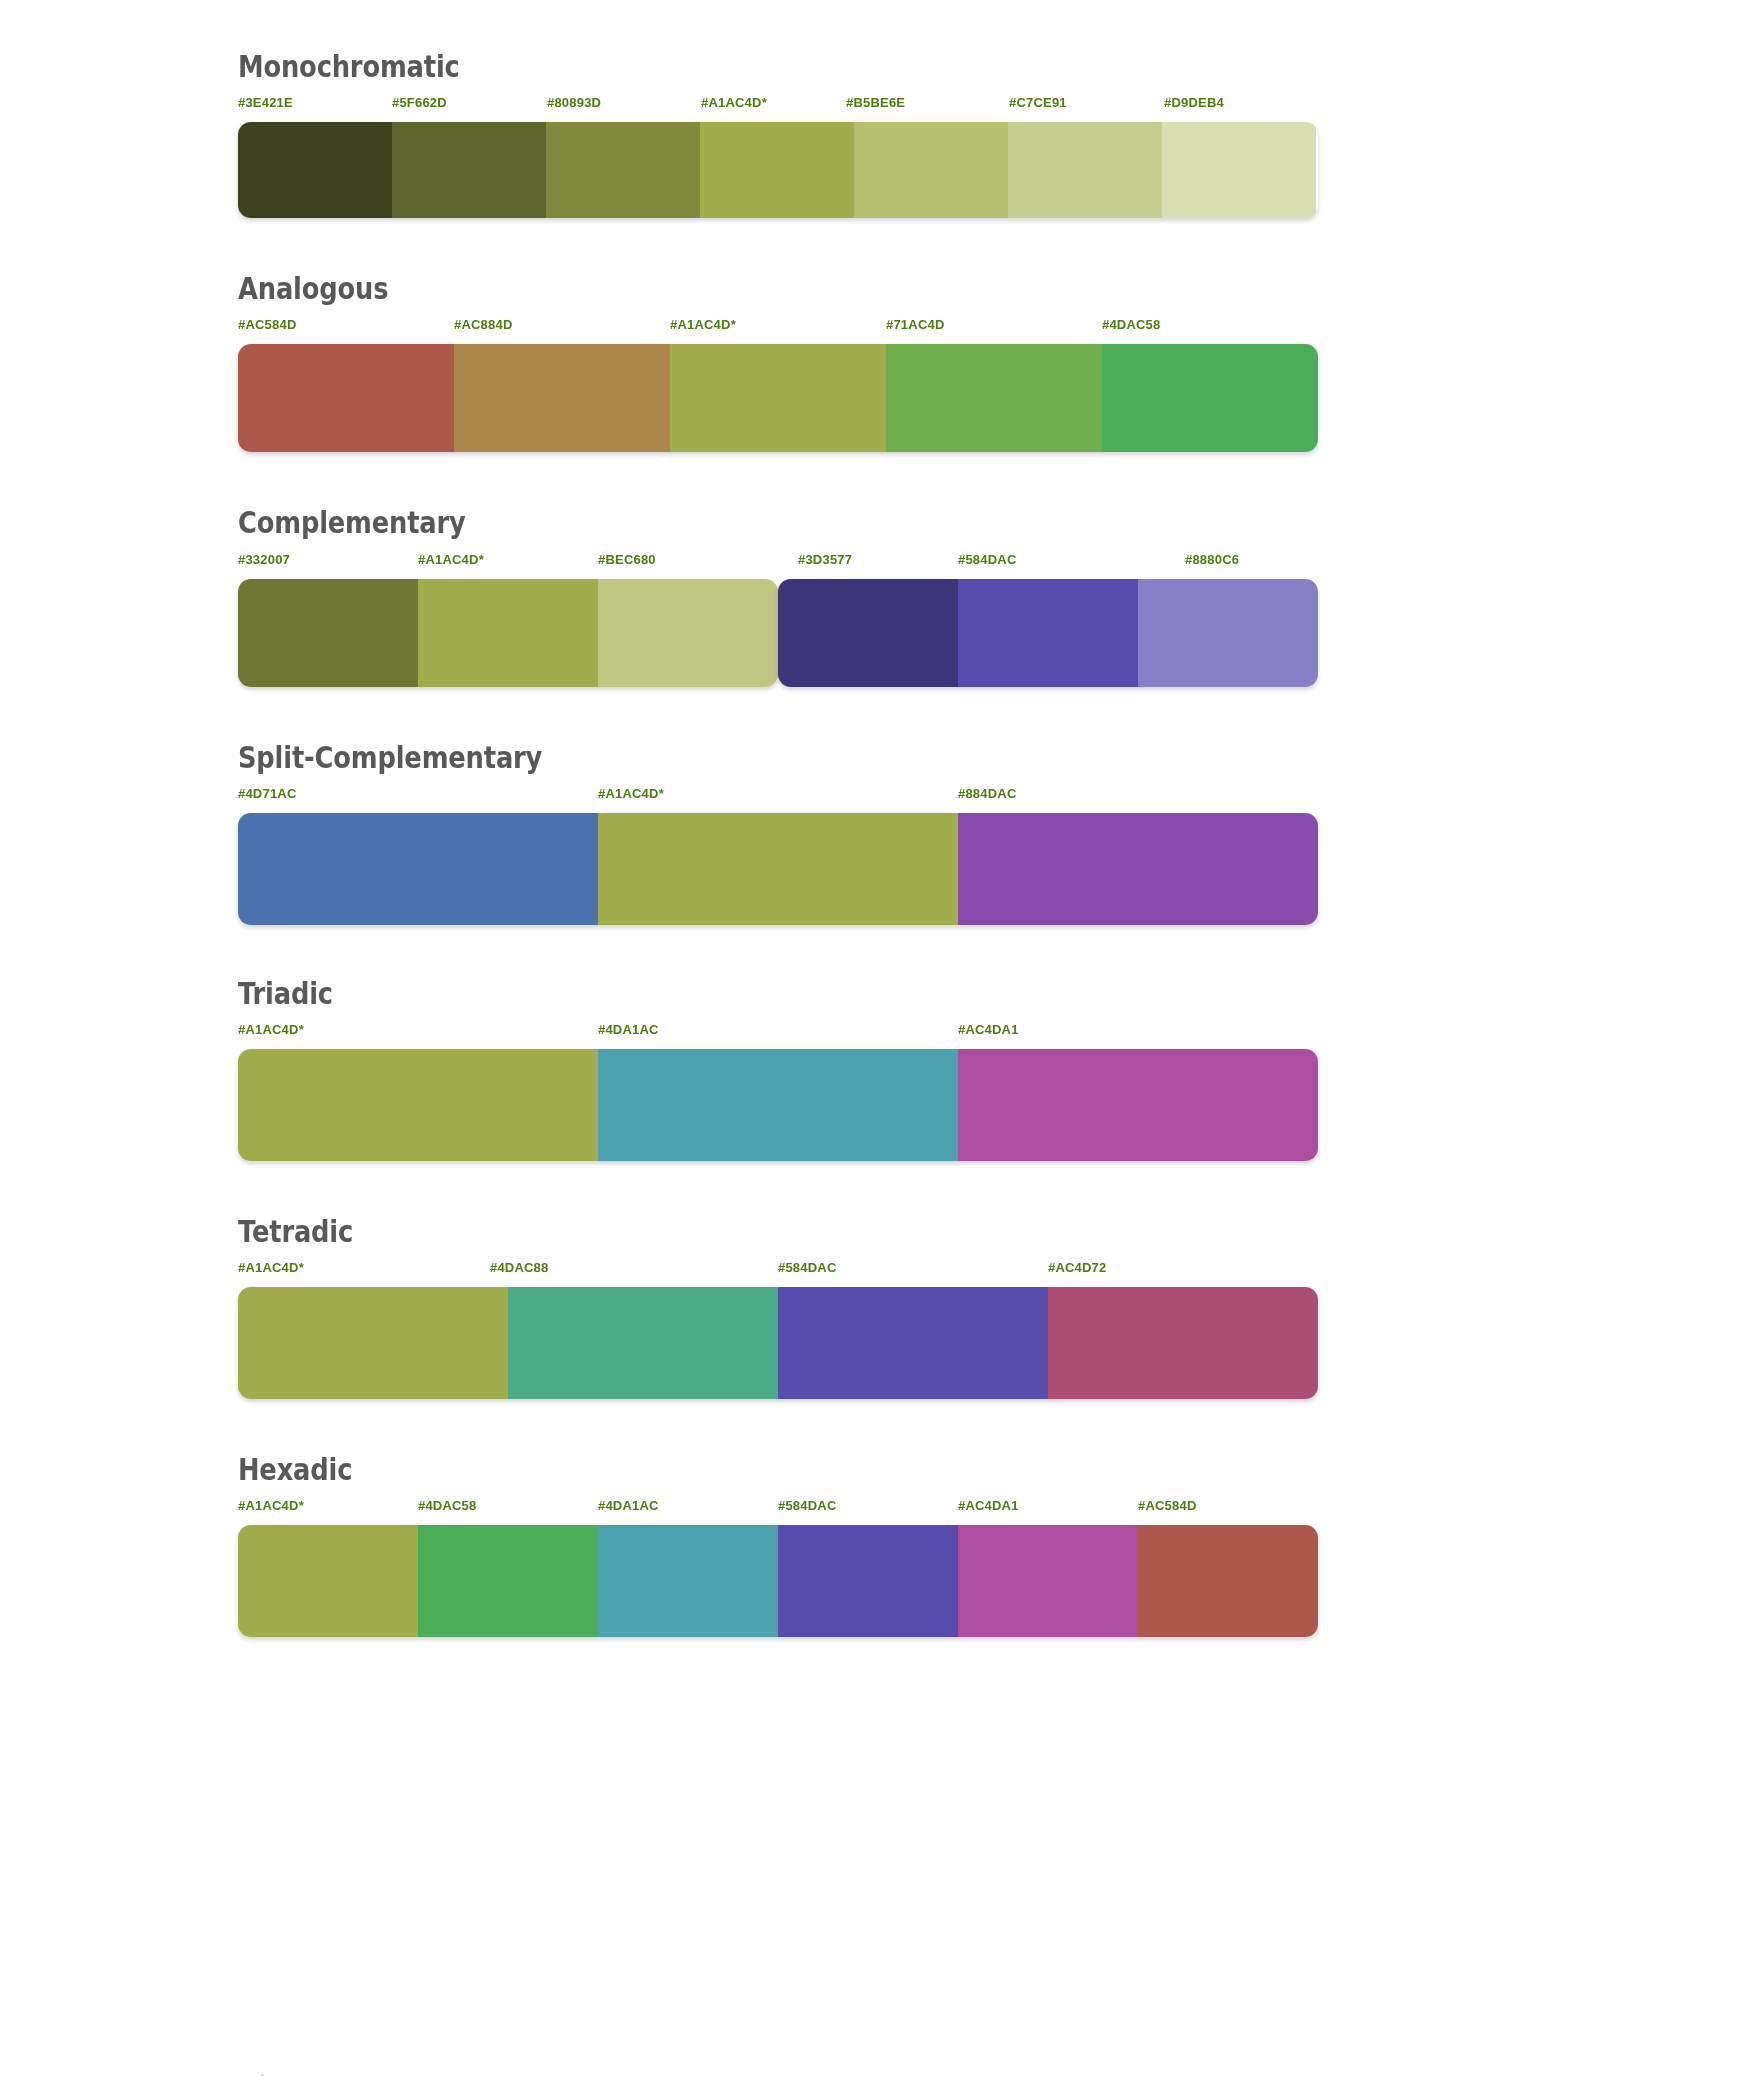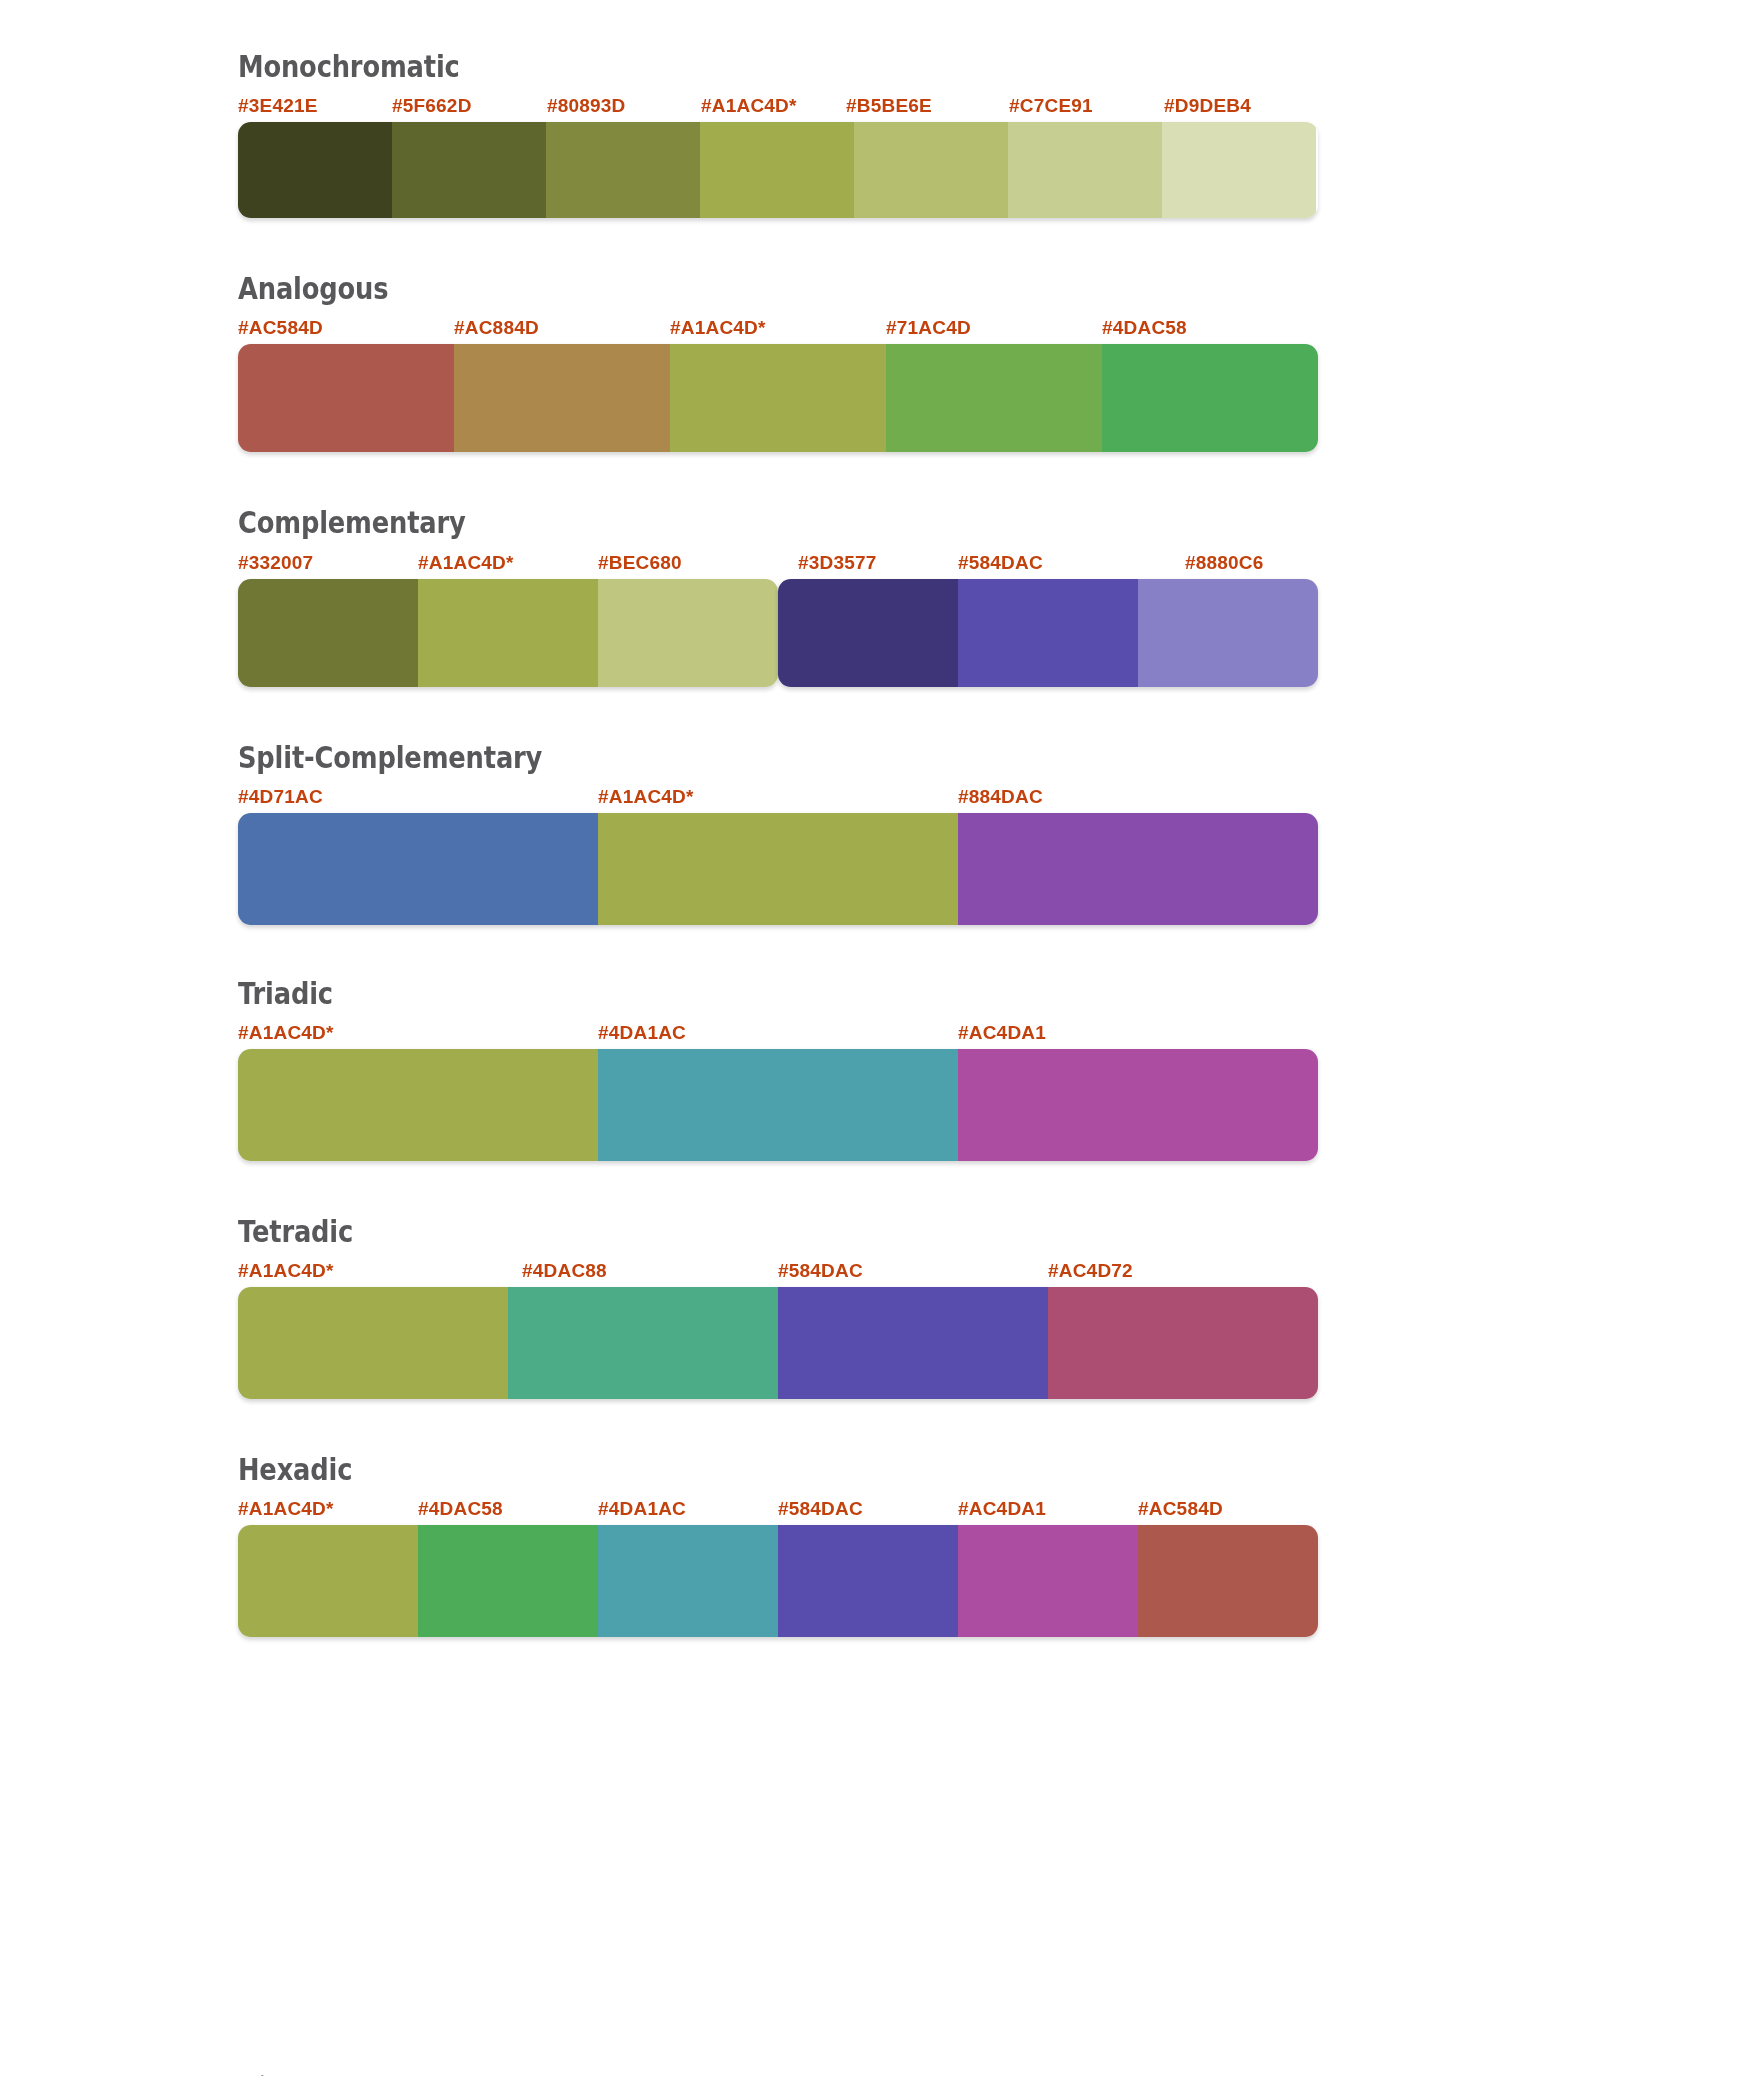--- a/index.html
+++ b/index.html
@@ -89,9 +89,9 @@
     position: absolute;
     top: 0;
     font-family: "Liberation Sans", sans-serif;
-    font-size: 19px;
-    font-weight: bold;
-    color: #c2410c;
+    font-size: 13px;
+    font-weight: bold;
+    color: #4d7c0f;
     letter-spacing: 0.2px;
     white-space: nowrap;
   }

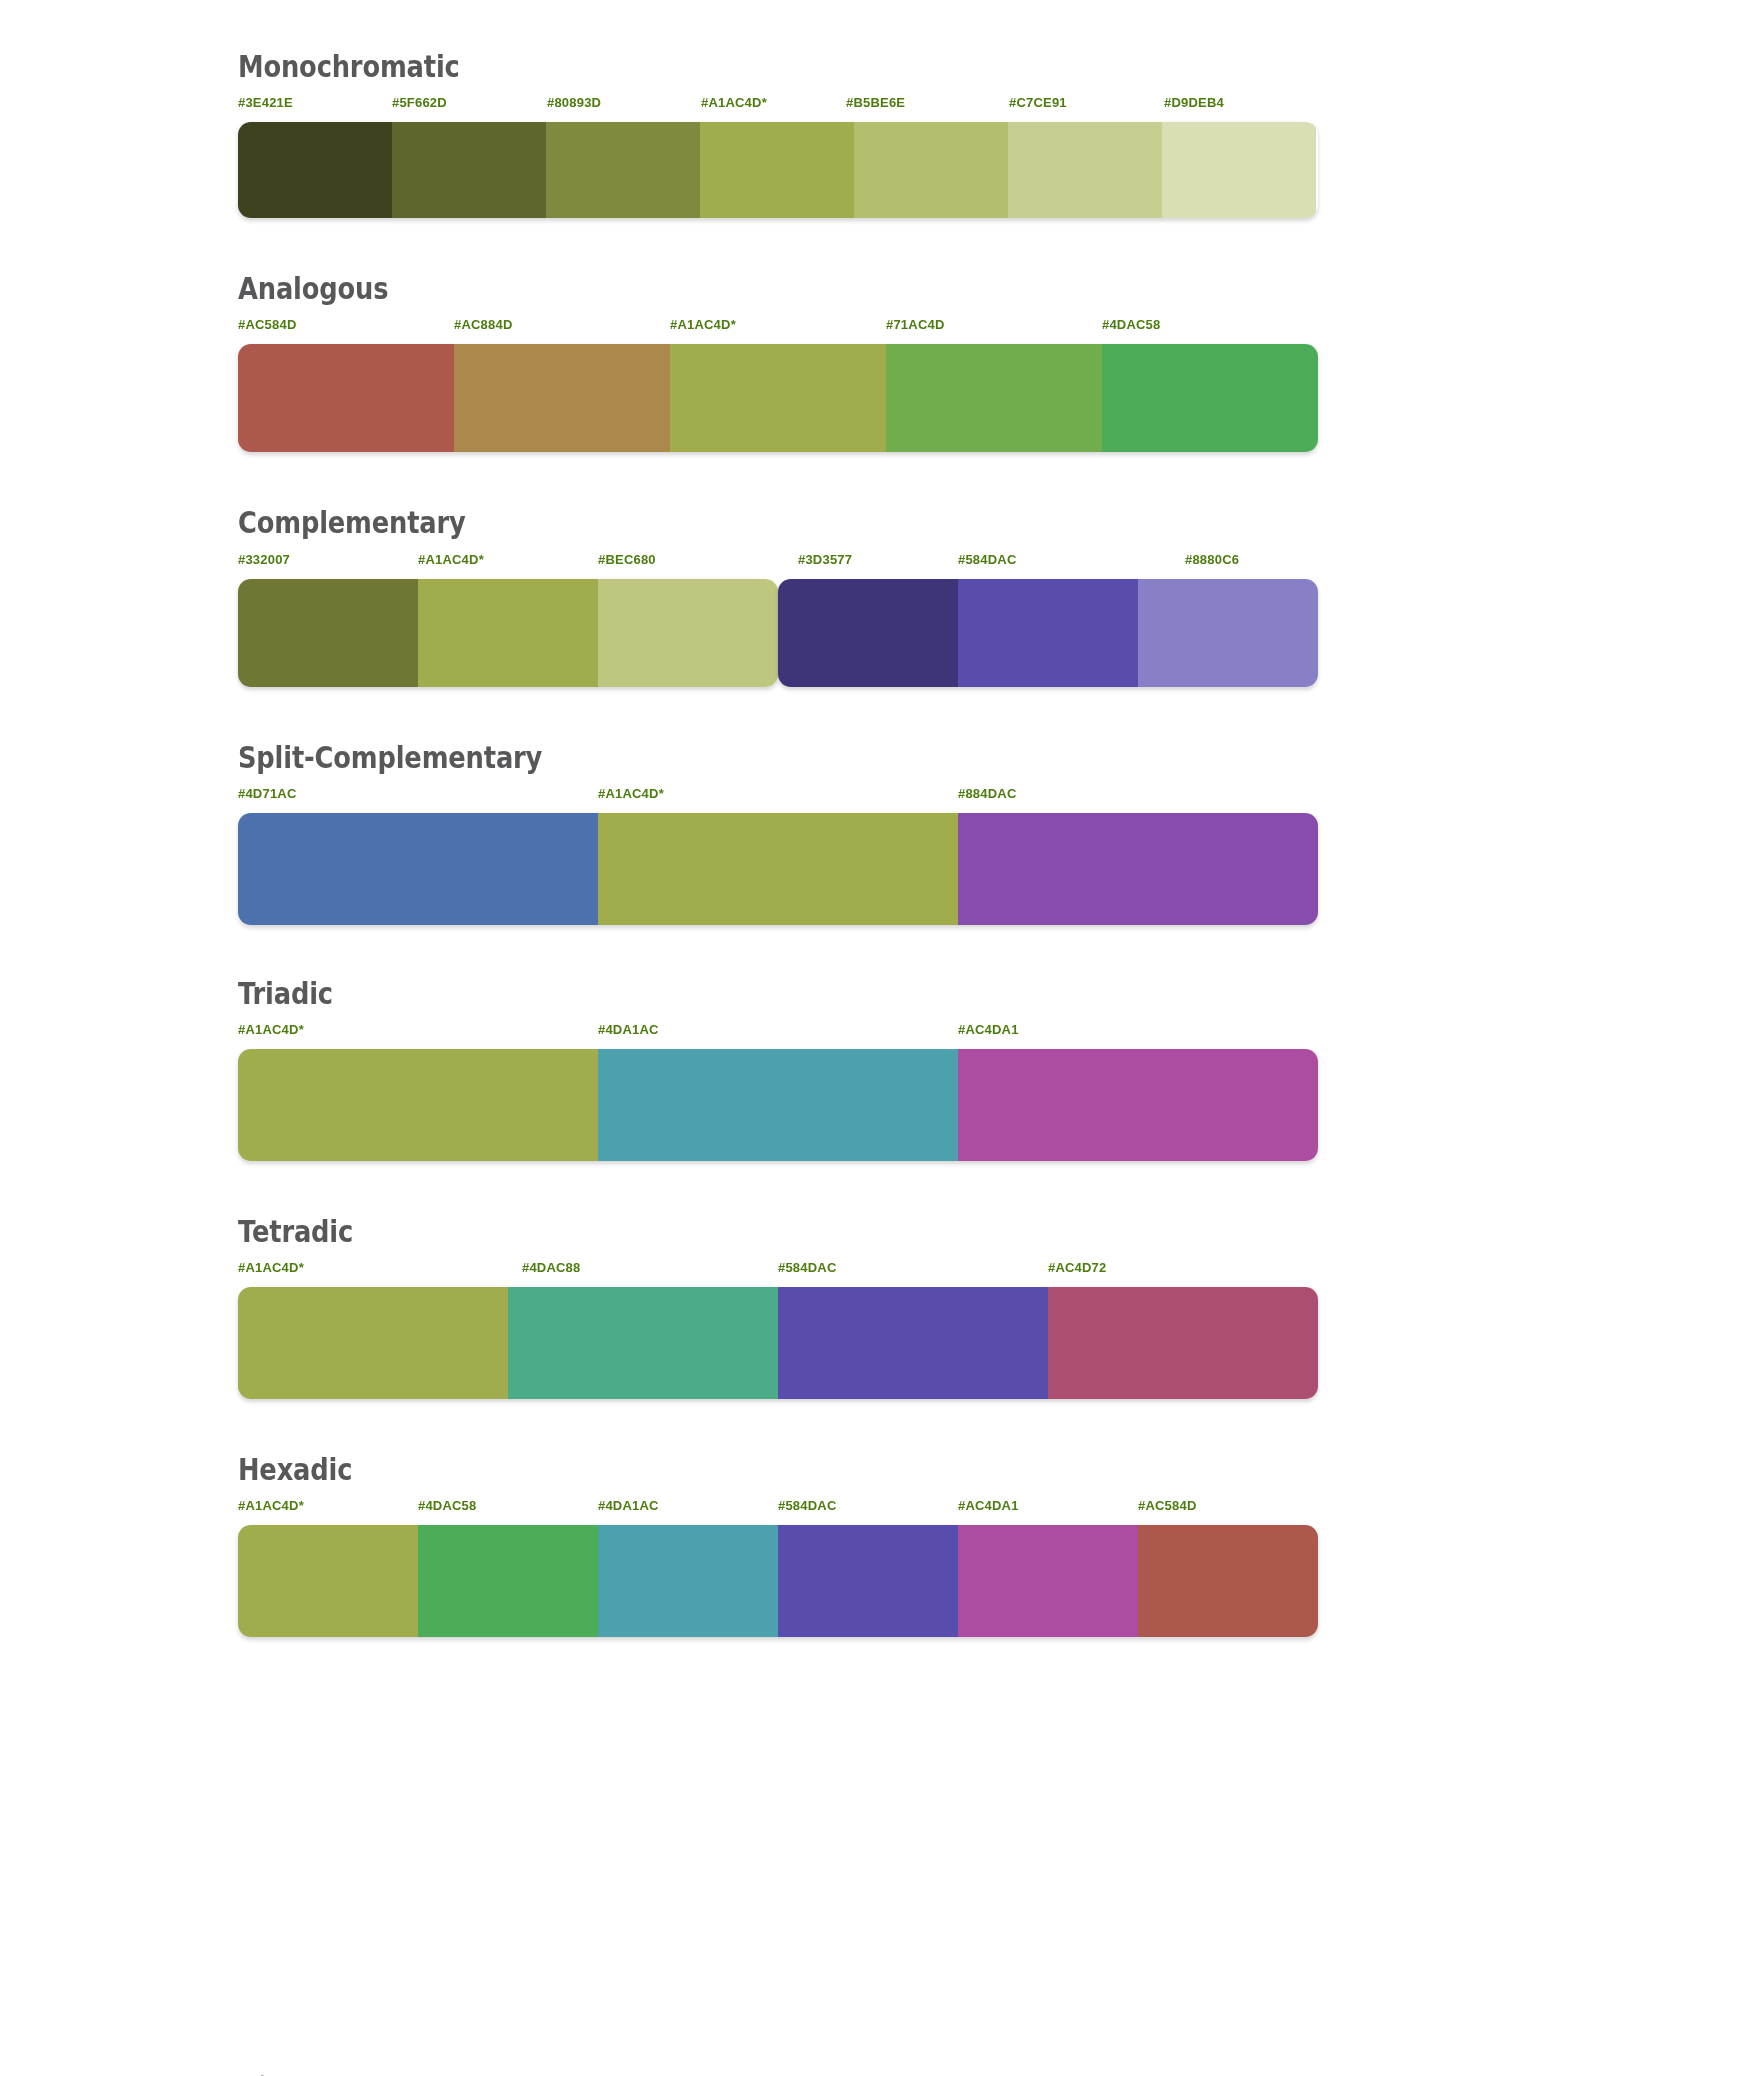--- a/index.html
+++ b/index.html
@@ -242,7 +242,7 @@
         <div class="swatch-row">
           <div class="labels">
             <div class="swatch-label" style="left: 0px;">#A1AC4D*</div>
-            <div class="swatch-label" style="left: 284px;">#4DAC88</div>
+            <div class="swatch-label" style="left: 252px;">#4DAC88</div>
             <div class="swatch-label" style="left: 540px;">#584DAC</div>
             <div class="swatch-label" style="left: 810px;">#AC4D72</div>
           </div>

